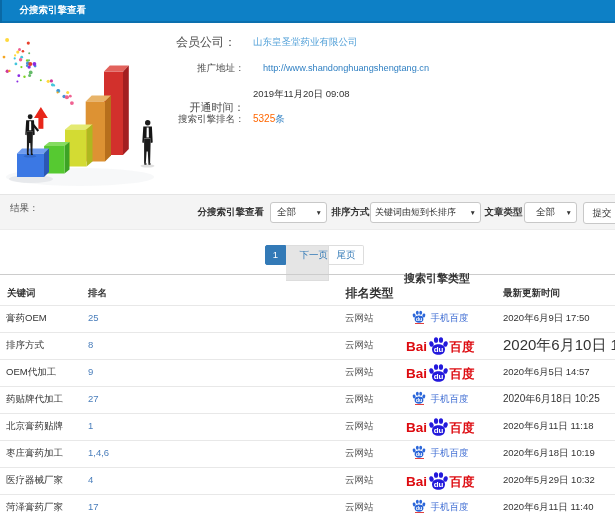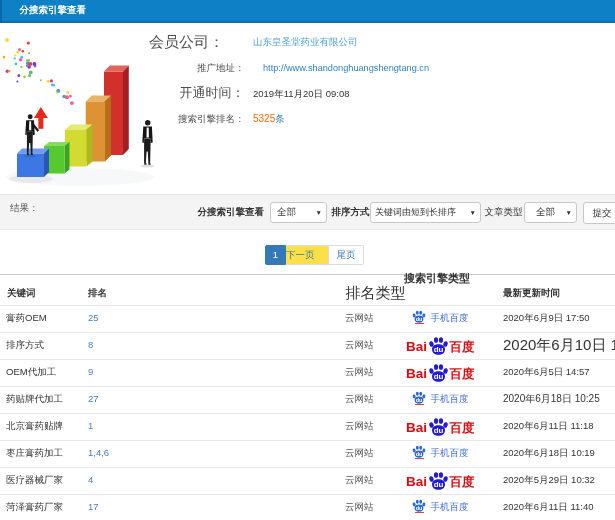--- a/index.html
+++ b/index.html
@@ -91,7 +91,7 @@
       <rect x="0.9" y="-1.2" width="2.2" height="1.4" fill="#111"></rect>
     </g>
 </svg>
-<div style="position:absolute;right:391px;top:35.5px;height:12px;line-height:12px;font-size:15px;color:#4d4d4d;white-space:nowrap">会员公司：</div>
+<div style="position:absolute;right:379px;top:35.5px;height:12px;line-height:12px;font-size:12px;color:#4d4d4d;white-space:nowrap">会员公司：</div>
 <div style="position:absolute;left:253px;top:35.5px;height:12px;line-height:12px;font-size:9.5px;white-space:nowrap"><span style="color:#52a0d8">山东皇圣堂药业有限公司</span></div>
 <div style="position:absolute;right:370.5px;top:61.5px;height:12px;line-height:12px;font-size:9.5px;color:#4d4d4d;white-space:nowrap">推广地址：</div>
 <div style="position:absolute;left:263px;top:61.5px;height:12px;line-height:12px;font-size:9.5px;white-space:nowrap"><span style="color:#2e7fc2;font-size:9.2px">http://www.shandonghuangshengtang.cn</span></div>

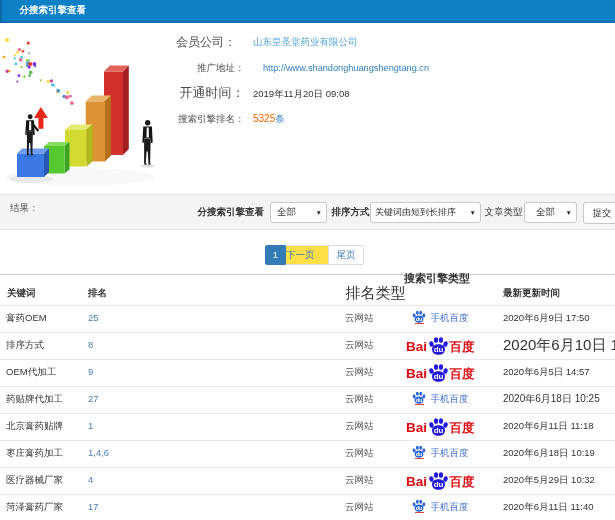--- a/index.html
+++ b/index.html
@@ -95,7 +95,7 @@
 <div style="position:absolute;left:253px;top:35.5px;height:12px;line-height:12px;font-size:9.5px;white-space:nowrap"><span style="color:#52a0d8">山东皇圣堂药业有限公司</span></div>
 <div style="position:absolute;right:370.5px;top:61.5px;height:12px;line-height:12px;font-size:9.5px;color:#4d4d4d;white-space:nowrap">推广地址：</div>
 <div style="position:absolute;left:263px;top:61.5px;height:12px;line-height:12px;font-size:9.5px;white-space:nowrap"><span style="color:#2e7fc2;font-size:9.2px">http://www.shandonghuangshengtang.cn</span></div>
-<div style="position:absolute;right:370.5px;top:87px;height:12px;line-height:12px;font-size:13px;color:#4d4d4d;white-space:nowrap">开通时间：</div>
+<div style="position:absolute;right:370.5px;top:101px;height:12px;line-height:12px;font-size:11px;color:#4d4d4d;white-space:nowrap">开通时间：</div>
 <div style="position:absolute;left:253px;top:87.5px;height:12px;line-height:12px;font-size:9.5px;white-space:nowrap"><span style="color:#333">2019年11月20日 09:08</span></div>
 <div style="position:absolute;right:370.5px;top:112.5px;height:12px;line-height:12px;font-size:9.5px;color:#4d4d4d;white-space:nowrap">搜索引擎排名：</div>
 <div style="position:absolute;left:253px;top:112.5px;height:12px;line-height:12px;font-size:9.5px;white-space:nowrap"><span style="color:#ff6600;font-size:10px">5325</span><span style="color:#2e7fc2">条</span></div>

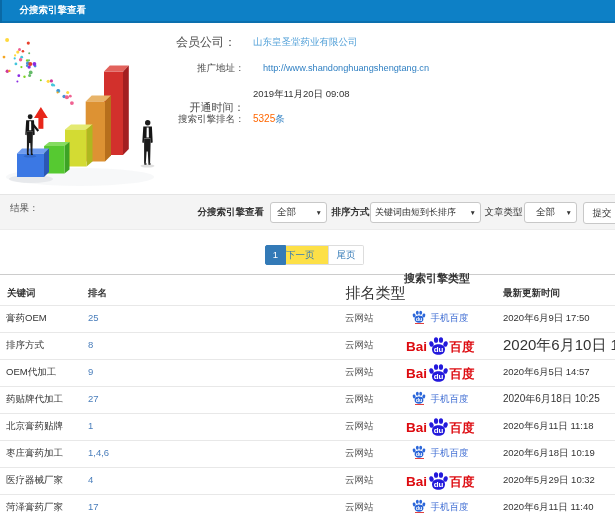--- a/index.html
+++ b/index.html
@@ -112,7 +112,7 @@
       <span style="position:absolute;left:4px;top:50%;transform:translateY(-50%);font-size:9.5px;color:#333;white-space:nowrap"><span style="font-size:9px">关键词由短到长排序</span></span>
       <span style="position:absolute;right:4px;top:50%;transform:translateY(-50%);font-size:6.5px;color:#333">▼</span>
     </div>
-<div style="position:absolute;left:484.5px;top:206px;font-size:9.5px;font-weight:normal;color:#333">文章类型</div>
+<div style="position:absolute;left:484.5px;top:206px;font-size:9.5px;font-weight:bold;color:#333">文章类型</div>
 <div style="position:absolute;left:524px;top:202px;width:53px;height:20.5px;background:#fff;border:1px solid #c8c8c8;border-radius:3px;box-sizing:border-box">
       <span style="position:absolute;left:11px;top:50%;transform:translateY(-50%);font-size:9.5px;color:#333;white-space:nowrap">全部</span>
       <span style="position:absolute;right:4px;top:50%;transform:translateY(-50%);font-size:6.5px;color:#333">▼</span>

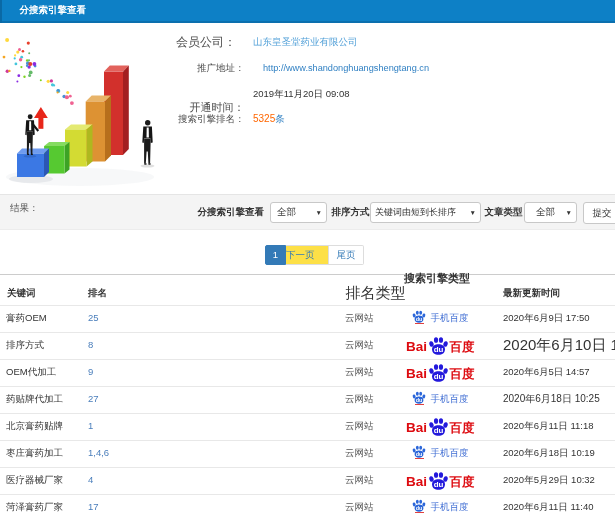--- a/index.html
+++ b/index.html
@@ -123,7 +123,7 @@
 
 <div style="position:absolute;left:265px;top:245px;height:20px;font-size:9.5px">
   <div style="position:absolute;left:0;top:0;width:21px;height:20px;background:#337ab7;border:1px solid #337ab7;border-radius:2px 0 0 2px;box-sizing:border-box;color:#fff;text-align:center;line-height:18px">1</div>
-  <div style="position:absolute;left:21px;top:0;width:43px;height:20px;background:#fde047;border:1px solid #ddd;border-left:none;box-sizing:border-box;color:#337ab7;text-align:left;line-height:18px">下一页</div>
+  <div style="position:absolute;left:21px;top:0;width:43px;height:36px;background:#e5e5e5;border:1px solid #ddd;border-left:none;box-sizing:border-box;color:#337ab7;text-align:right;line-height:18px">下一页</div>
   <div style="position:absolute;left:64px;top:0;width:35px;height:20px;background:#fff;border:1px solid #ddd;border-left:none;border-radius:0 2px 2px 0;box-sizing:border-box;color:#337ab7;text-align:center;line-height:18px">尾页</div>
 </div>
 

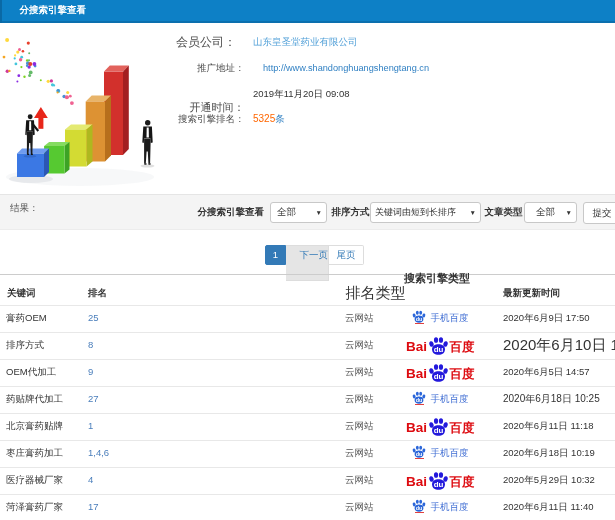--- a/index.html
+++ b/index.html
@@ -130,7 +130,7 @@
 <div style="position:absolute;left:0;top:274px;width:615px;height:1px;background:#cccccc"></div>
 <div style="position:absolute;left:7px;top:286.5px;height:12px;line-height:12px;font-size:9.5px;font-weight:bold;color:#333;white-space:nowrap">关键词</div>
 <div style="position:absolute;left:88px;top:286.5px;height:12px;line-height:12px;font-size:9.5px;font-weight:bold;color:#333;white-space:nowrap">排名</div>
-<div style="position:absolute;left:345.5px;top:286.5px;height:12px;line-height:12px;font-size:15px;font-weight:normal;color:#333;white-space:nowrap">排名类型</div>
+<div style="position:absolute;left:345.5px;top:286.5px;height:12px;line-height:12px;font-size:12px;font-weight:bold;color:#333;white-space:nowrap">排名类型</div>
 <div style="position:absolute;left:404px;top:272px;height:12px;line-height:12px;font-size:11px;font-weight:bold;color:#333;white-space:nowrap">搜索引擎类型</div>
 <div style="position:absolute;left:503px;top:286.5px;height:12px;line-height:12px;font-size:9.5px;font-weight:bold;color:#333;white-space:nowrap">最新更新时间</div>
 <div style="position:absolute;left:0;top:304.5px;width:615px;height:1px;background:#e8e8e8"></div>

